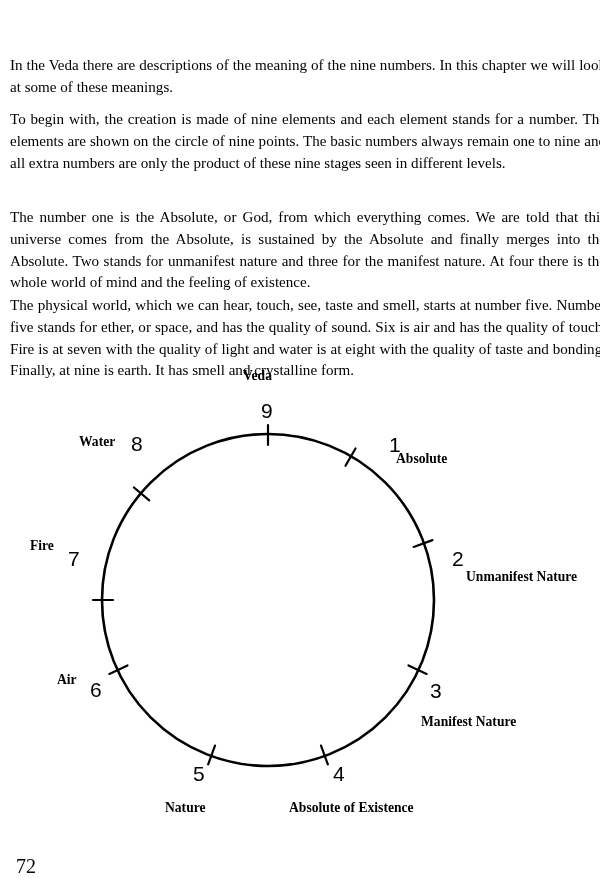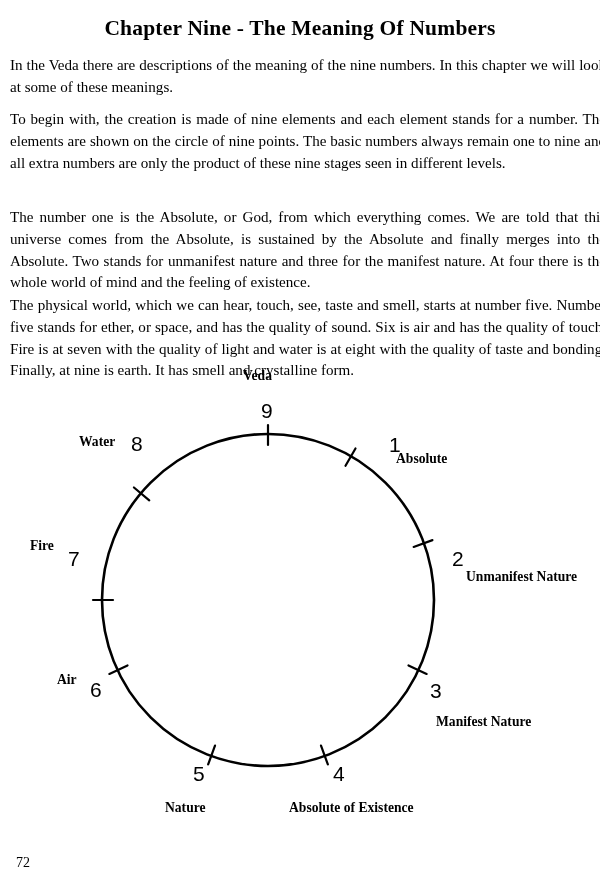--- a/index.html
+++ b/index.html
@@ -97,7 +97,6 @@
 
 <div class="page">
 
-  <h1 class="chapter-title">Chapter Nine - The Meaning Of Numbers</h1>
 
   <p class="body-text p1">In the Veda there are descriptions of the meaning of the nine numbers. In this chapter we will look at some of these meanings.</p>
 

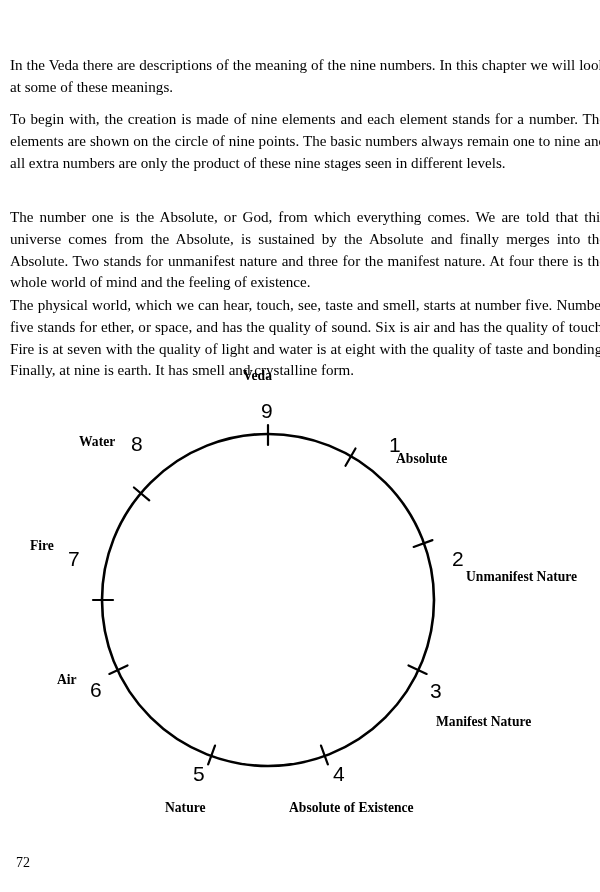--- a/index.html
+++ b/index.html
@@ -137,7 +137,7 @@
     <span class="dg-label two-line" style="left:466px; top:209px; width:100px; left:466px;">
         <span style="display:block; width:100px; text-align:center;">Unmanifest Nature</span>
       </span>
-    <span class="dg-label" style="left:436px; top:354px;">Manifest Nature</span>
+    <span class="dg-label" style="left:421px; top:354px;">Manifest Nature</span>
     <span class="dg-label" style="left:289px; top:440px;">Absolute of Existence</span>
     <span class="dg-label" style="left:165px; top:440px;">Nature</span>
     <span class="dg-label" style="left:57px; top:312px;">Air</span>

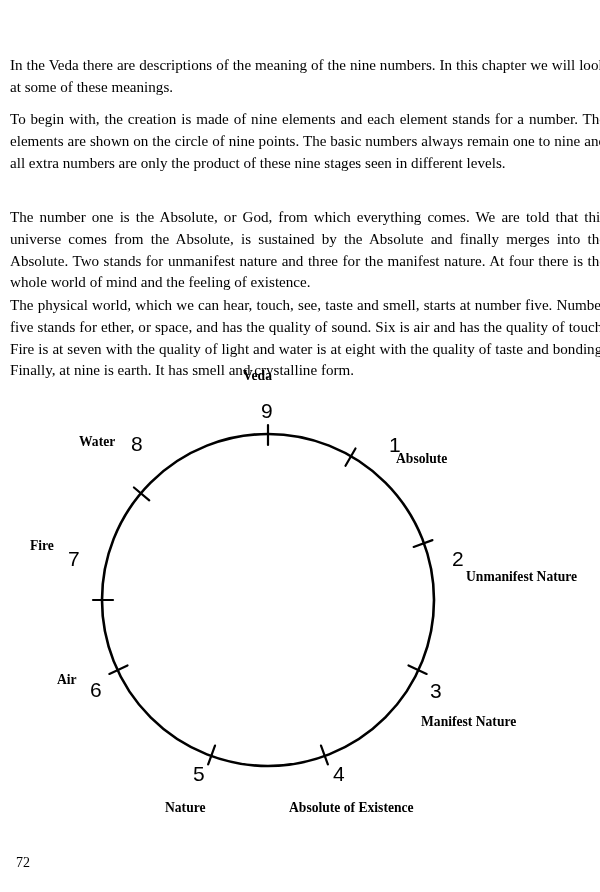--- a/index.html
+++ b/index.html
@@ -88,7 +88,7 @@
     position: absolute;
     left: 16px;
     top: 855px;
-    font-size: 14px;
+    font-size: 20px;
     font-family: "Liberation Serif", "DejaVu Serif", serif;
   }
 </style>

